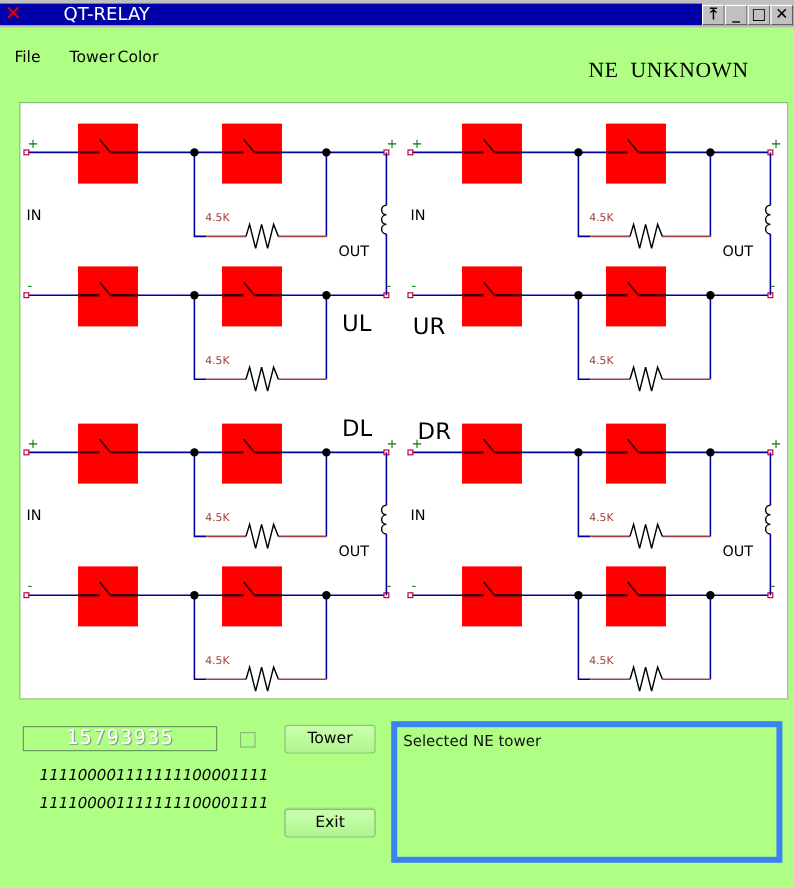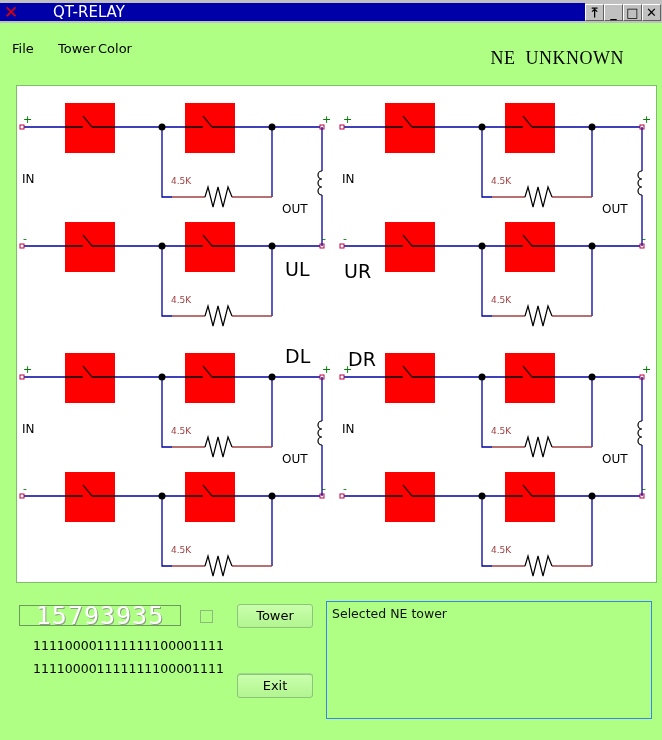--- a/index.html
+++ b/index.html
@@ -15,7 +15,7 @@
   .canvas { position:absolute; left:16px; top:85px; width:641px; height:498px; background:#fff; border:1px solid #7fbf6a; box-sizing:border-box; }
   svg.circ { position:absolute; left:0; top:0; }
   .lcd { position:absolute; left:19px; top:605px; width:162px; height:21px; border:1px solid #6b9a5a; box-sizing:border-box; }
-  .lcd span { position:absolute; left:0; right:0; top:0; text-align:center; font-family:"DejaVu Sans Mono", monospace; font-size:25px; line-height:19px; color:#fff; letter-spacing:1px; text-shadow:1px 1px 0 #8aa080; font-weight:300; }
+  .lcd span { position:absolute; left:0; right:0; top:0; text-align:center; font-family:"DejaVu Sans Mono", monospace; font-size:17px; line-height:19px; color:#fff; letter-spacing:1px; text-shadow:1px 1px 0 #8aa080; font-weight:300; }
   .chk { position:absolute; left:200px; top:610px; width:13px; height:13px; border:1px solid #8cba7a; box-sizing:border-box; background:#aeff84; }
   .bin { position:absolute; left:33px; font-size:12.5px; color:#000; font-family:"DejaVu Sans", sans-serif; }
   .btn { position:absolute; left:237px; width:76px; height:24px; box-sizing:border-box; border:1px solid #8cc47a; border-radius:3px; background:linear-gradient(#c9ffac,#b2f590); font-size:13px; text-align:center; line-height:22px; color:#000; }

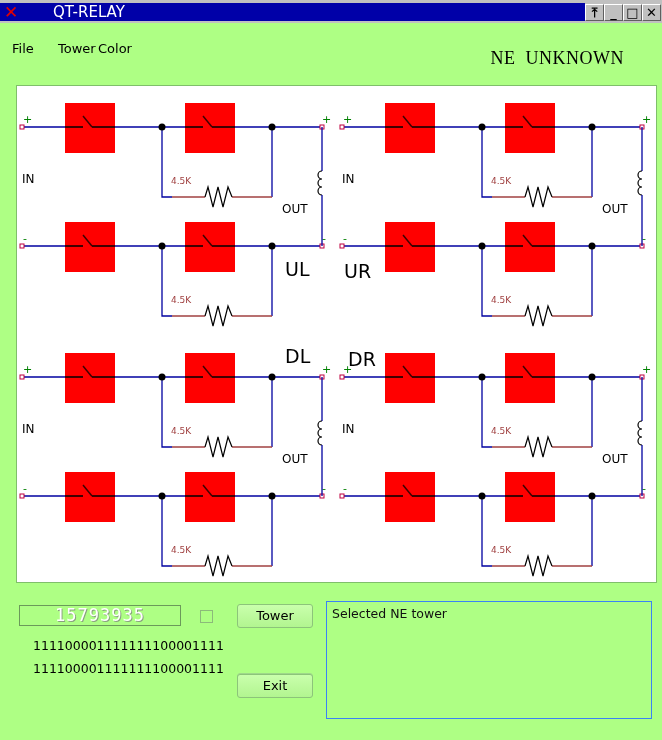--- a/index.html
+++ b/index.html
@@ -20,7 +20,7 @@
   .bin { position:absolute; left:33px; font-size:12.5px; color:#000; font-family:"DejaVu Sans", sans-serif; }
   .btn { position:absolute; left:237px; width:76px; height:24px; box-sizing:border-box; border:1px solid #8cc47a; border-radius:3px; background:linear-gradient(#c9ffac,#b2f590); font-size:13px; text-align:center; line-height:22px; color:#000; }
   .btn.disabled { color:#a8cc98; background:#b4f892; border-color:#9ed88a;margin-top:34px; }
-  .log { position:absolute; left:326px; top:601px; width:326px; height:118px; border:1px solid #3b82f6; box-sizing:border-box; }
+  .log { position:absolute; left:326px; top:601px; width:326px; height:118px; border:5px solid #3b82f6; box-sizing:border-box; }
   .log span { position:absolute; left:5px; top:4px; font-size:12.5px; color:#111; }
 </style>
 </head>

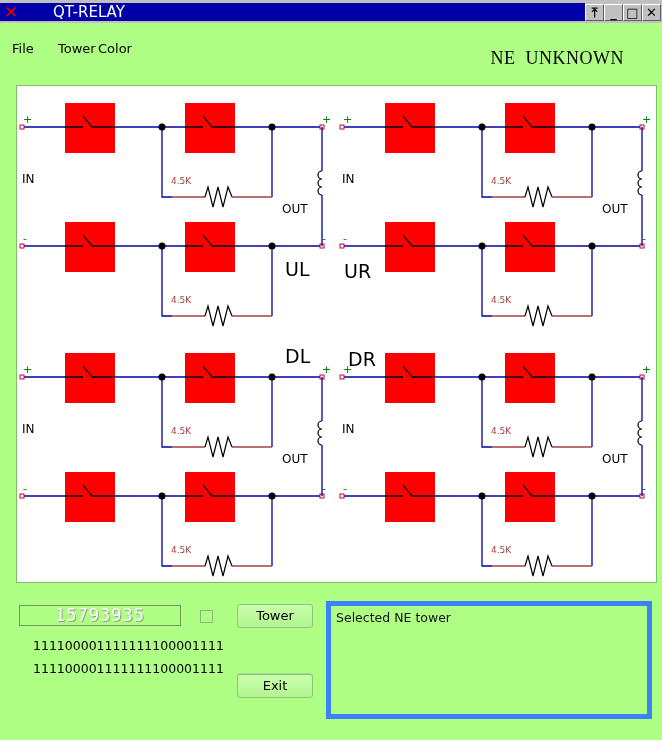--- a/index.html
+++ b/index.html
@@ -17,7 +17,7 @@
   .lcd { position:absolute; left:19px; top:605px; width:162px; height:21px; border:1px solid #6b9a5a; box-sizing:border-box; }
   .lcd span { position:absolute; left:0; right:0; top:0; text-align:center; font-family:"DejaVu Sans Mono", monospace; font-size:17px; line-height:19px; color:#fff; letter-spacing:1px; text-shadow:1px 1px 0 #8aa080; font-weight:300; }
   .chk { position:absolute; left:200px; top:610px; width:13px; height:13px; border:1px solid #8cba7a; box-sizing:border-box; background:#aeff84; }
-  .bin { position:absolute; left:33px; font-size:12.5px; color:#000; font-family:"DejaVu Sans", sans-serif; }
+  .bin { position:absolute; left:33px; font-size:12.5px; color:#000; font-family:"DejaVu Sans", sans-serif;font-style:italic; }
   .btn { position:absolute; left:237px; width:76px; height:24px; box-sizing:border-box; border:1px solid #8cc47a; border-radius:3px; background:linear-gradient(#c9ffac,#b2f590); font-size:13px; text-align:center; line-height:22px; color:#000; }
   .btn.disabled { color:#a8cc98; background:#b4f892; border-color:#9ed88a;margin-top:34px; }
   .log { position:absolute; left:326px; top:601px; width:326px; height:118px; border:5px solid #3b82f6; box-sizing:border-box; }

